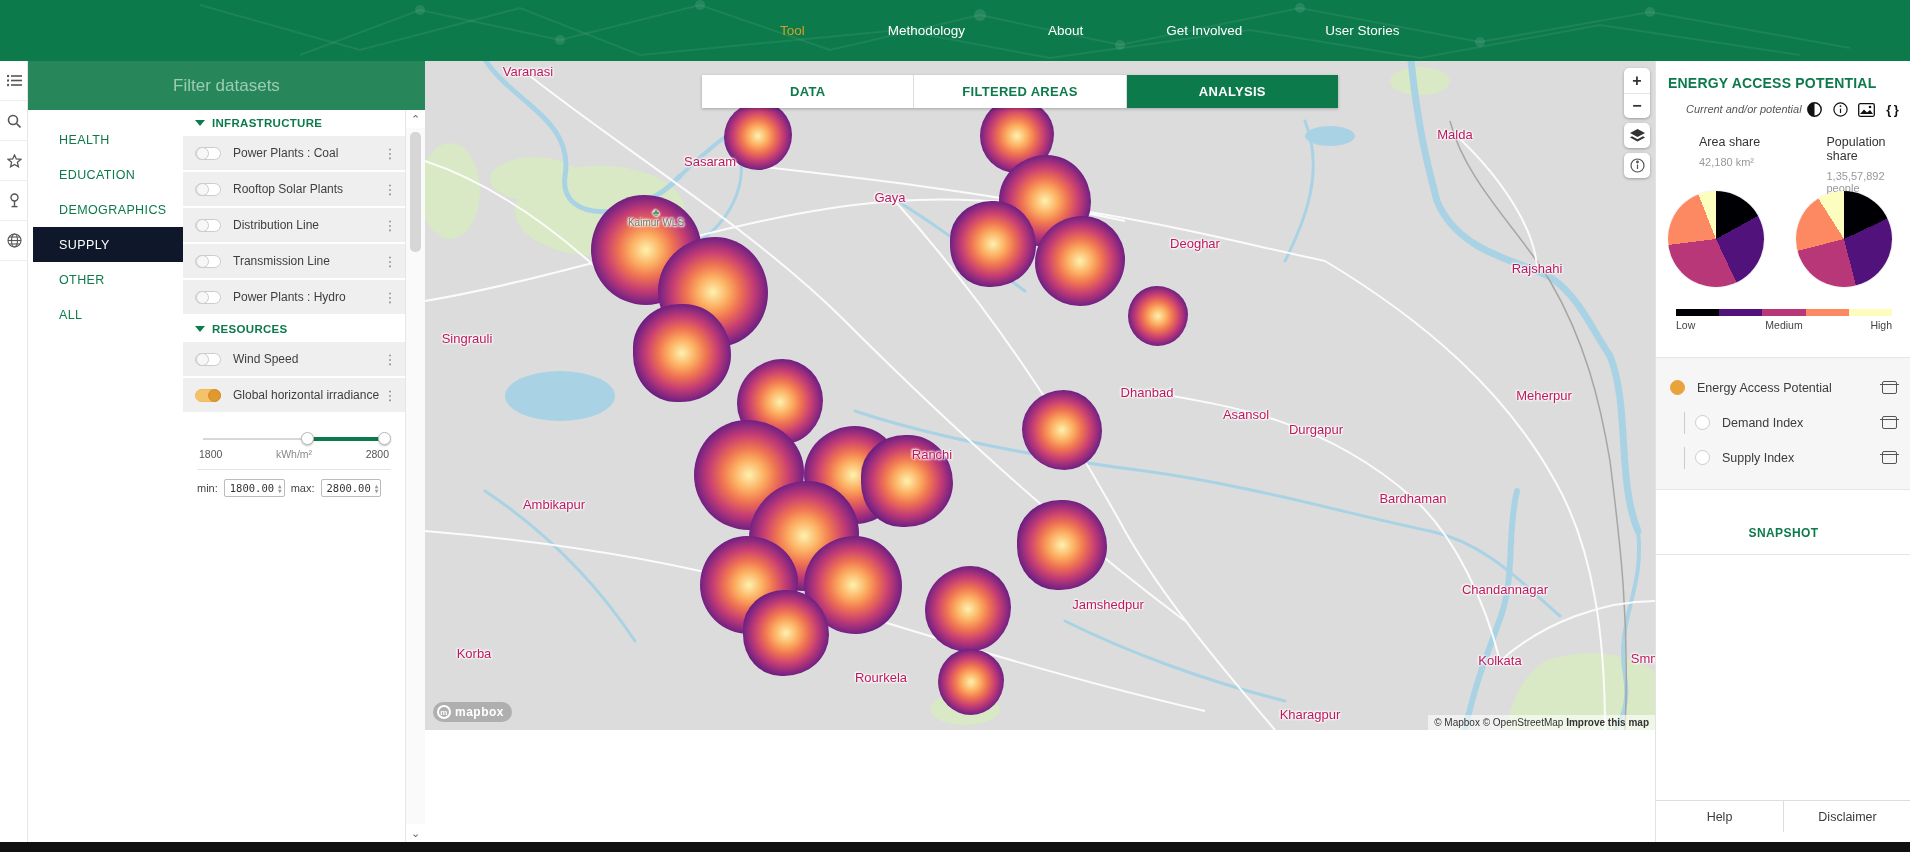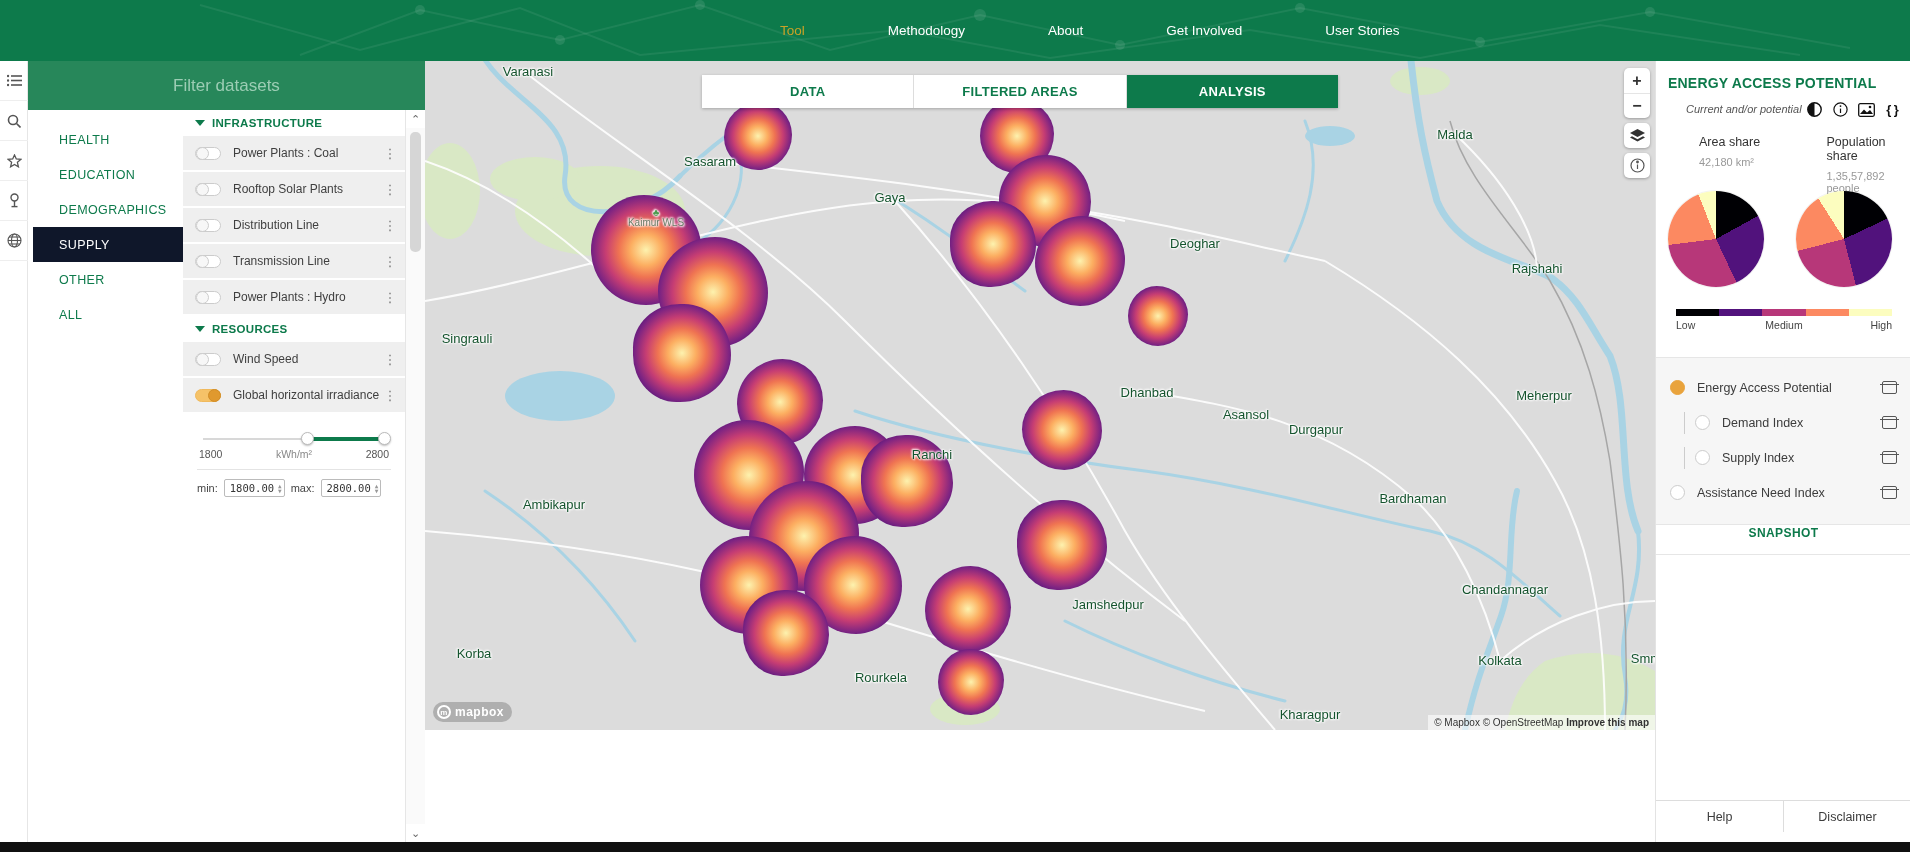--- a/index.html
+++ b/index.html
@@ -79,7 +79,7 @@
     overflow:hidden; }
   .map svg.base { position:absolute; inset:0; }
   .blob { position:absolute; transform:translate(-50%,-50%); }
-  .mlabel { position:absolute; transform:translate(-50%,-50%); color:#14532d; font-size:13px;
+  .mlabel { position:absolute; transform:translate(-50%,-50%); color:#be185d; font-size:13px;
     white-space:nowrap; text-shadow:0 0 2px #fff,0 0 3px #fff,1px 1px 2px #fff,-1px -1px 2px #fff; z-index:5; }
   .mlabel.small { font-size:10px; color:#6b7a66; }
   .treeglyph { display:block; text-align:center; color:#4e9a4e; font-size:10px; line-height:9px; }

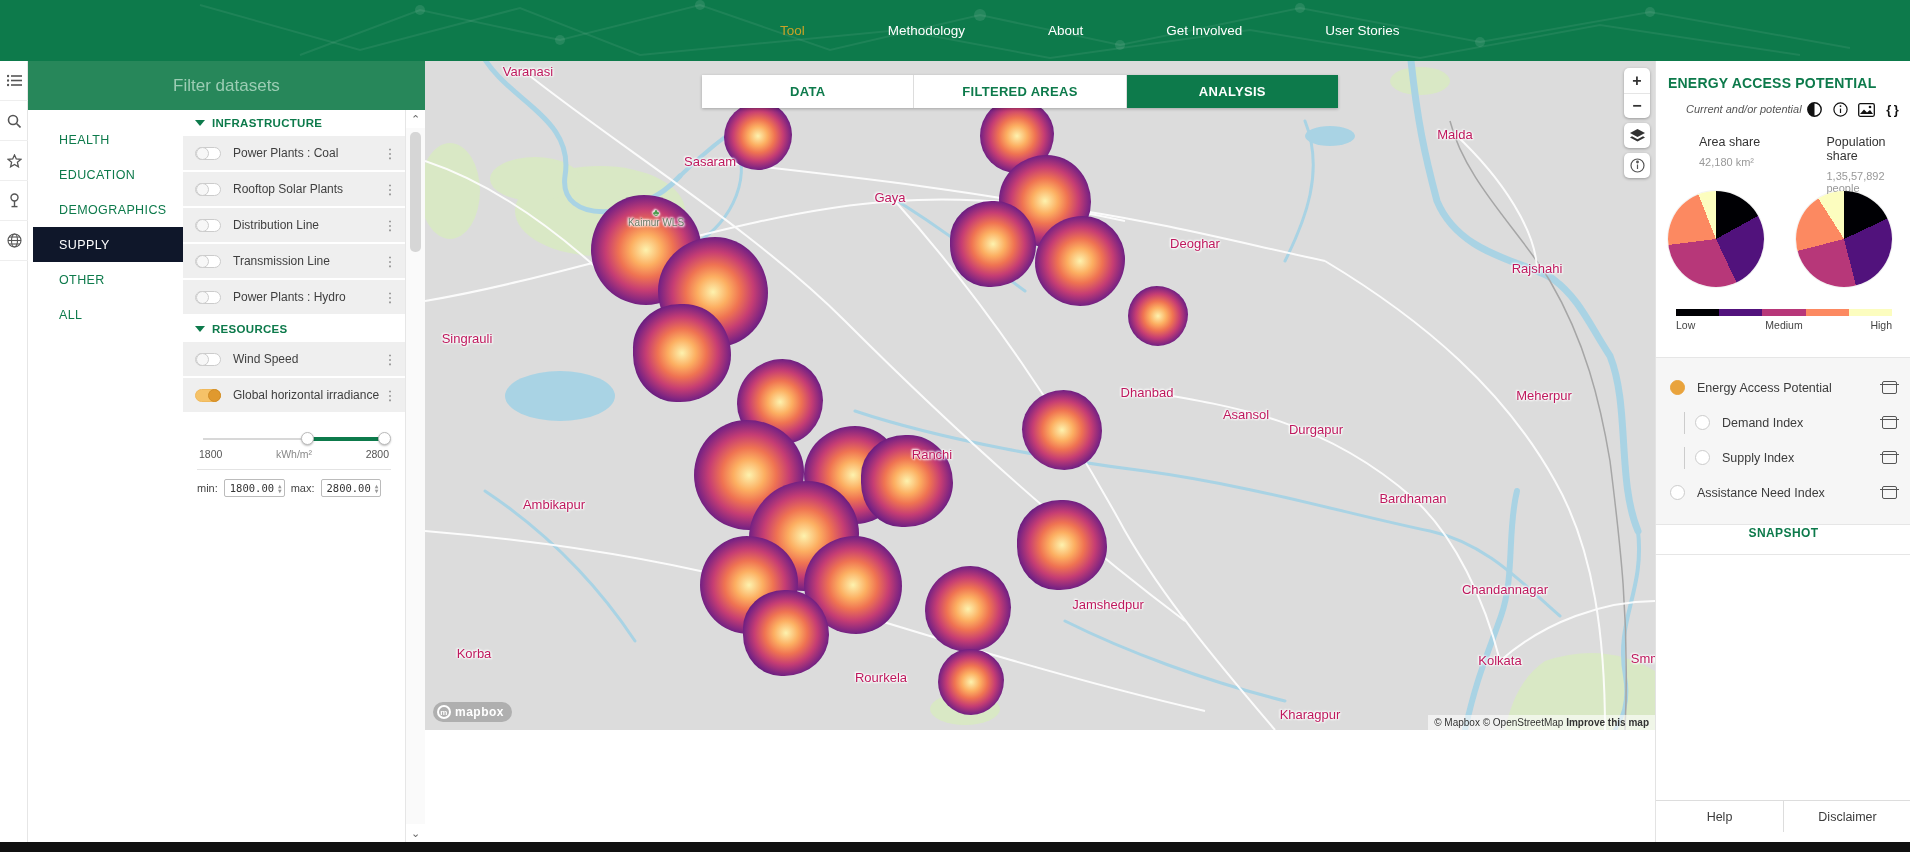--- a/index.html
+++ b/index.html
@@ -530,11 +530,6 @@
           <span class="ilbl">Supply Index</span>
           <span class="boxicon"></span>
         </div>
-        <div class="idx-row">
-          <span class="radio"></span>
-          <span class="ilbl">Assistance Need Index</span>
-          <span class="boxicon"></span>
-        </div>
       </div>
     <div class="snapshot">SNAPSHOT</div>
     <div class="rp-foot">

